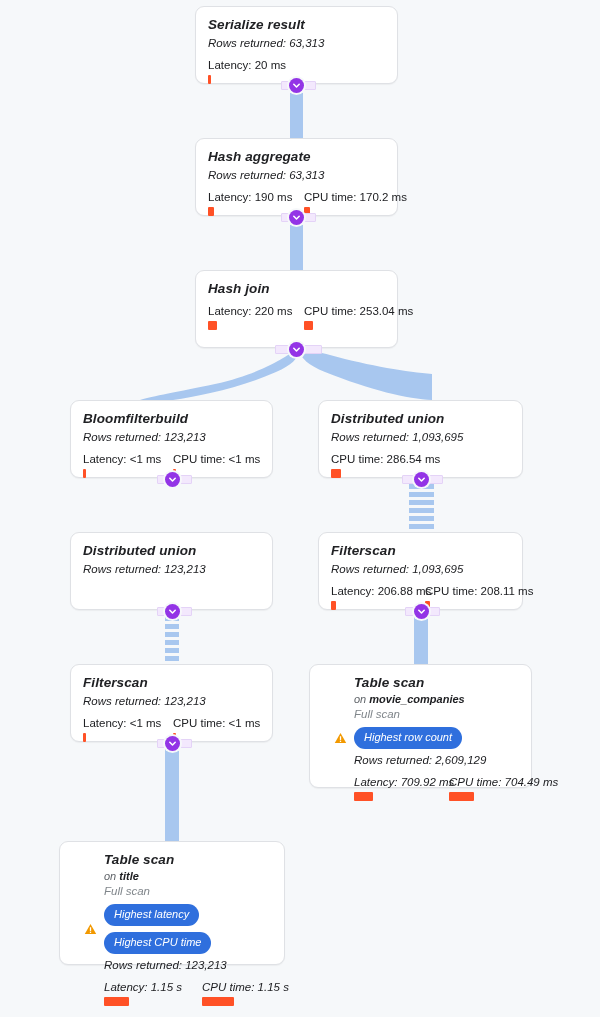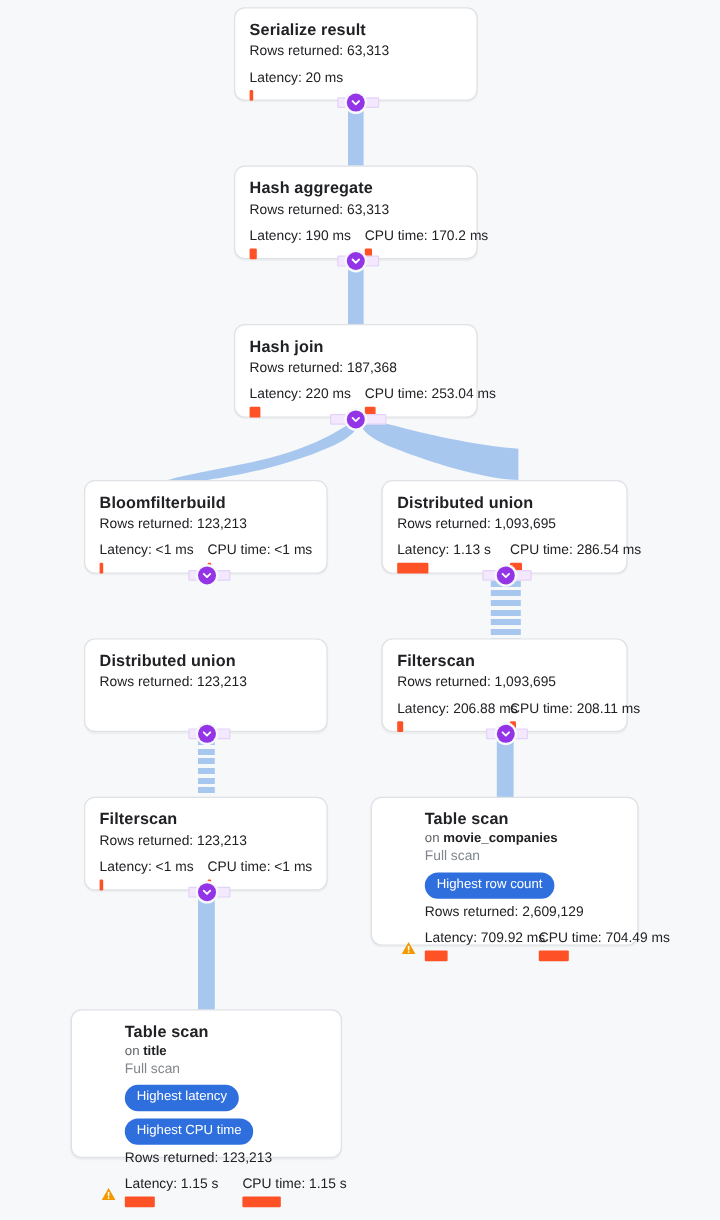--- a/index.html
+++ b/index.html
@@ -36,7 +36,7 @@
   }
   .node.warn{padding-left:24px;}
 
-  .title-row{display:flex;align-items:flex-end;gap:7px;}
+  .title-row{display:flex;align-items:center;gap:7px;font-style:italic;}
   .warn-icon{flex:0 0 auto;margin-top:2px;}
   .title-block{flex:1 1 auto;min-width:0;}
 

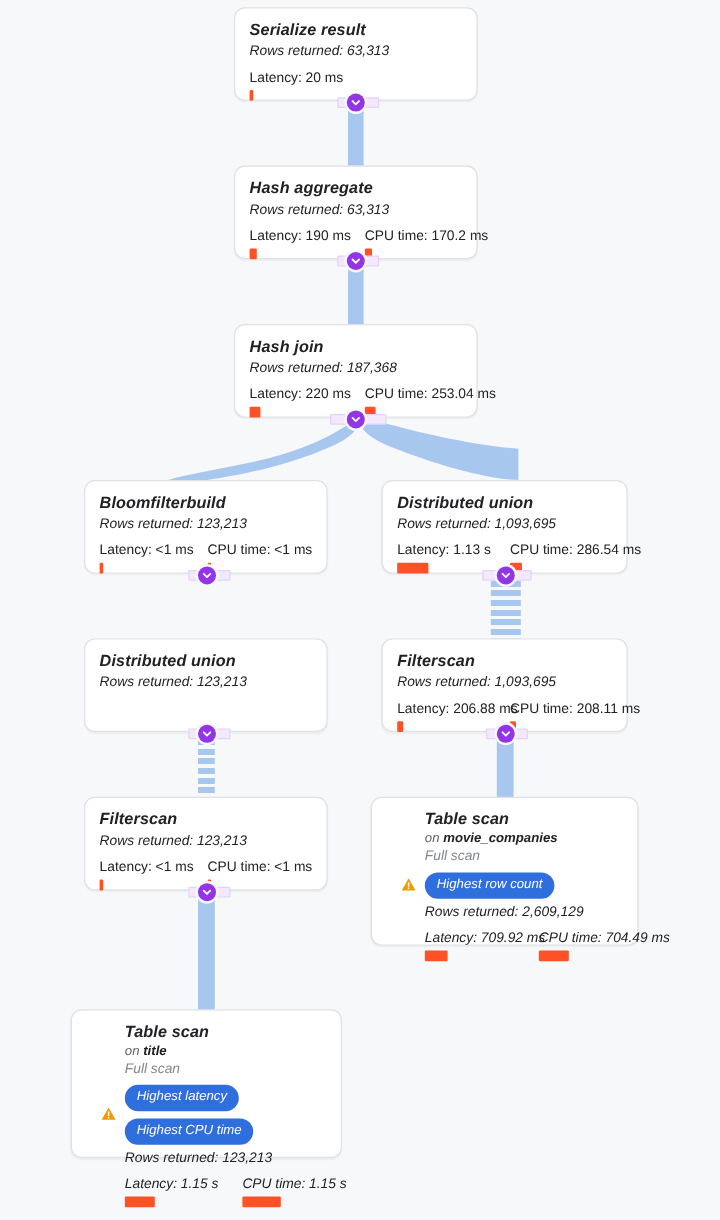--- a/index.html
+++ b/index.html
@@ -152,7 +152,6 @@
     <div class="title-row">
       <div class="title-block">
         <div class="ntitle">Hash join</div>
-        <div class="rows">Rows returned: 187,368</div>
       </div>
     </div>
     <div class="metrics">

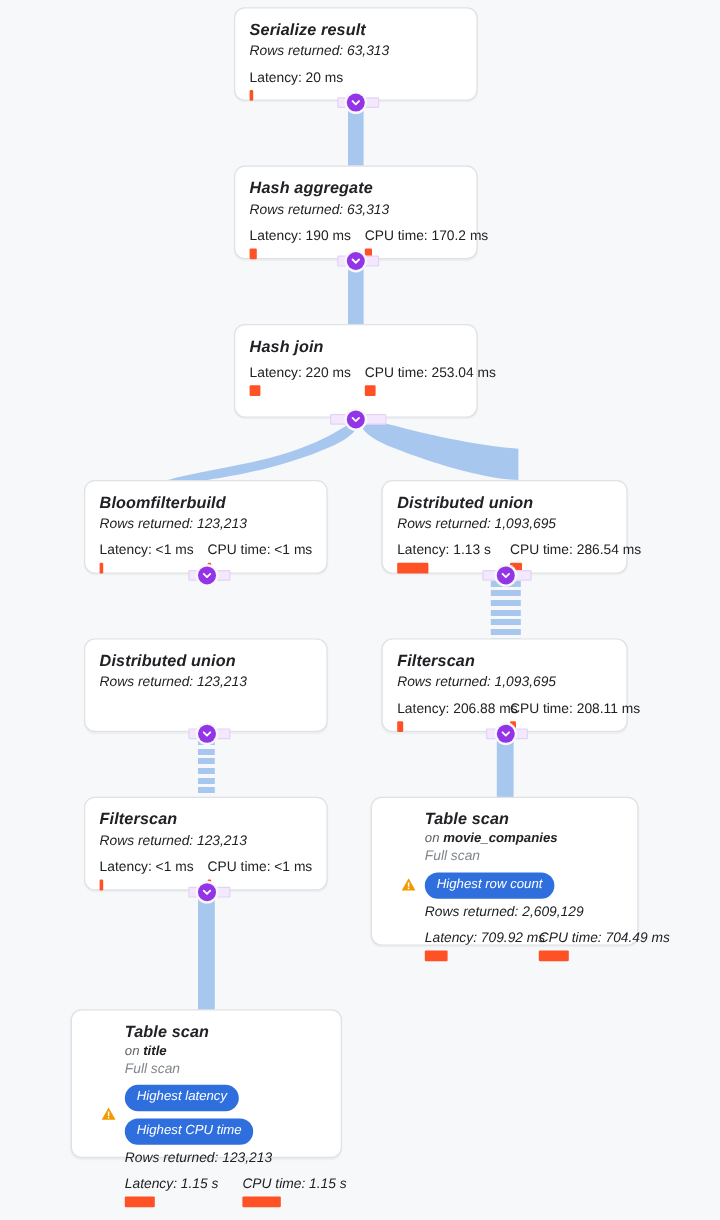--- a/index.html
+++ b/index.html
@@ -205,10 +205,6 @@
       </div>
     </div>
     <div class="metrics">
-      <div class="metric" style="width:94px;">
-        <div class="mlabel">Latency: 1.13 s</div>
-        <div class="mbar" style="width:26px;"></div>
-      </div>
       <div class="metric">
         <div class="mlabel">CPU time: 286.54 ms</div>
         <div class="mbar" style="width:10px;"></div>

